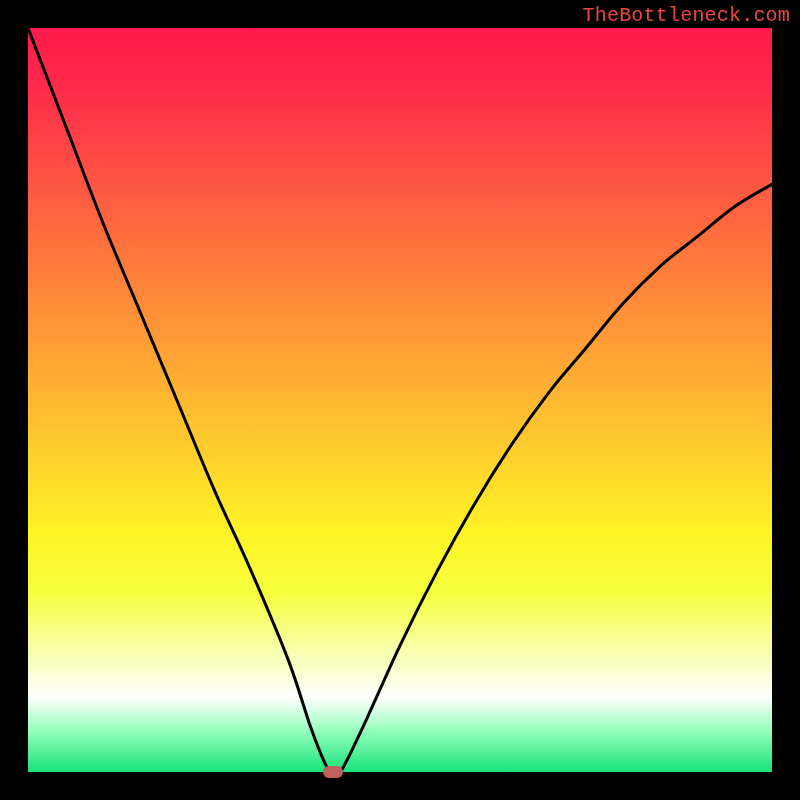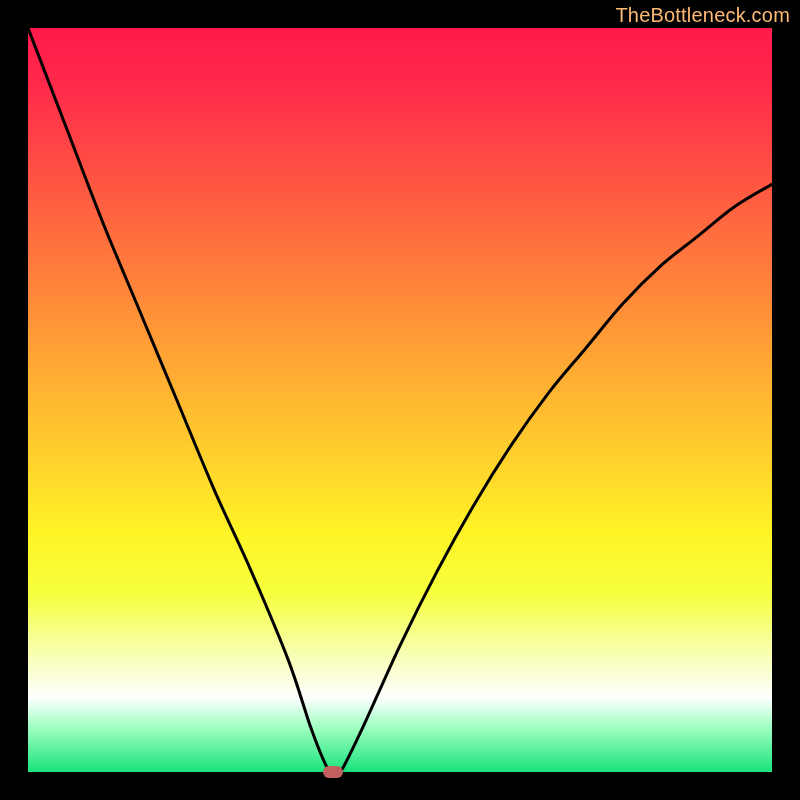--- a/index.html
+++ b/index.html
@@ -44,11 +44,12 @@
     position: absolute;
     top: 4px;
     right: 10px;
-    color: #fdba74;
+    color: #ef4444;
     font-size: 20px;
     font-weight: 500;
     letter-spacing: 0.2px;
     user-select: none;
+    font-family: Liberation Mono, monospace;
   }
   svg.curve {
     position: absolute;

